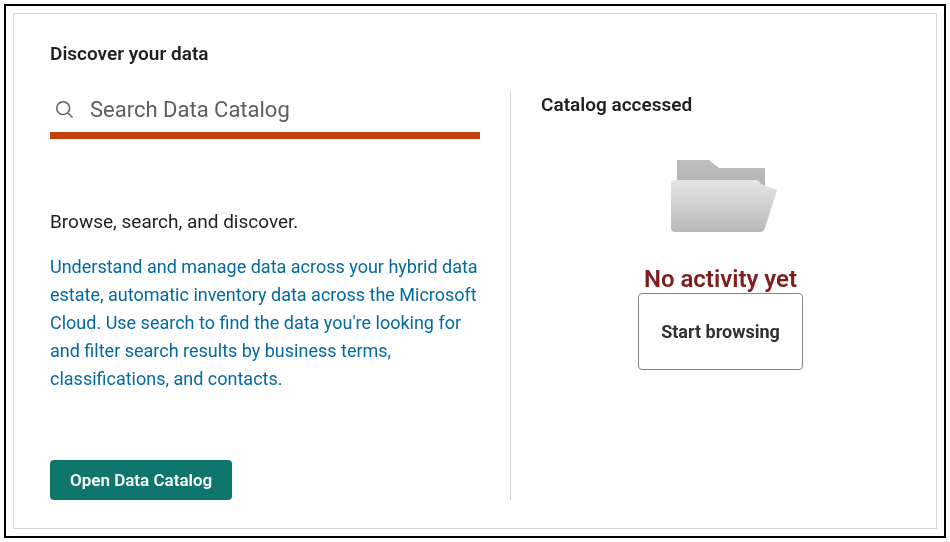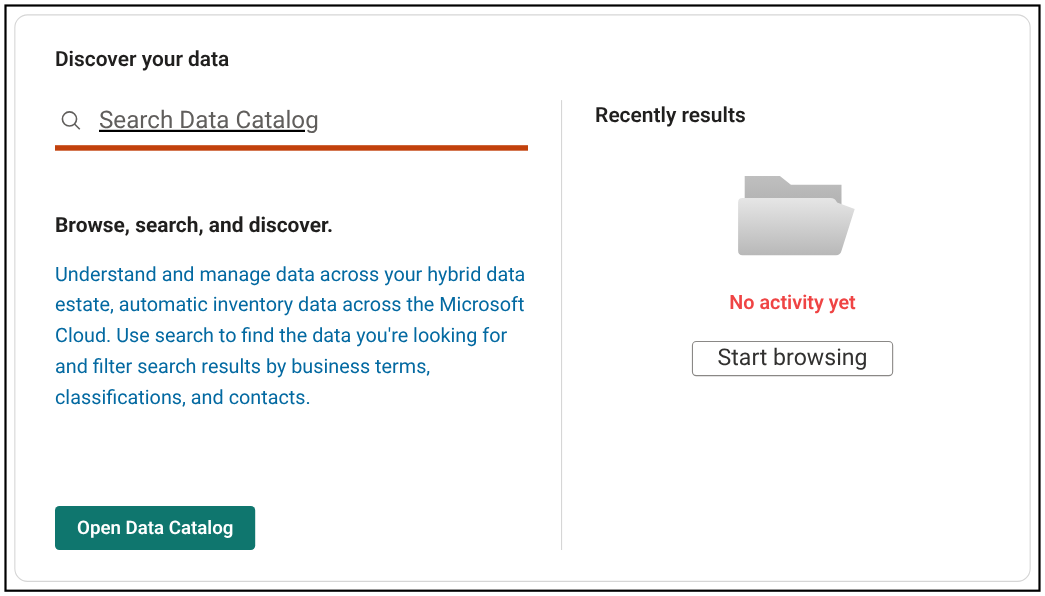--- a/index.html
+++ b/index.html
@@ -22,7 +22,7 @@
     }
     .card {
       border: 1px solid #d6d6d6;
-      border-radius: 12px;
+      border-radius: 0;
       width: 100%;
       height: 100%;
       padding: 28px 36px 28px 36px;

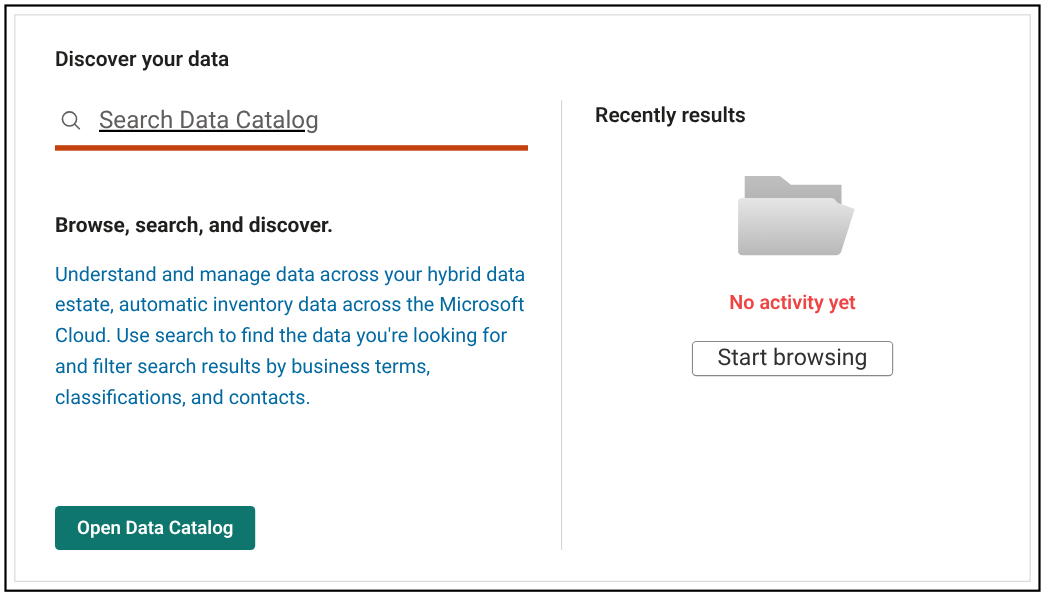--- a/index.html
+++ b/index.html
@@ -59,10 +59,9 @@
     .search-row {
       display: flex;
       align-items: center;
-      border-bottom: 5px solid #c2410c;
+      border-bottom: 7px solid #c2410c;
       padding: 6px 4px 10px 4px;
-      margin-bottom: 56px;
-      text-decoration: underline;
+      margin-bottom: 71px;
     }
     .search-icon {
       width: 22px;

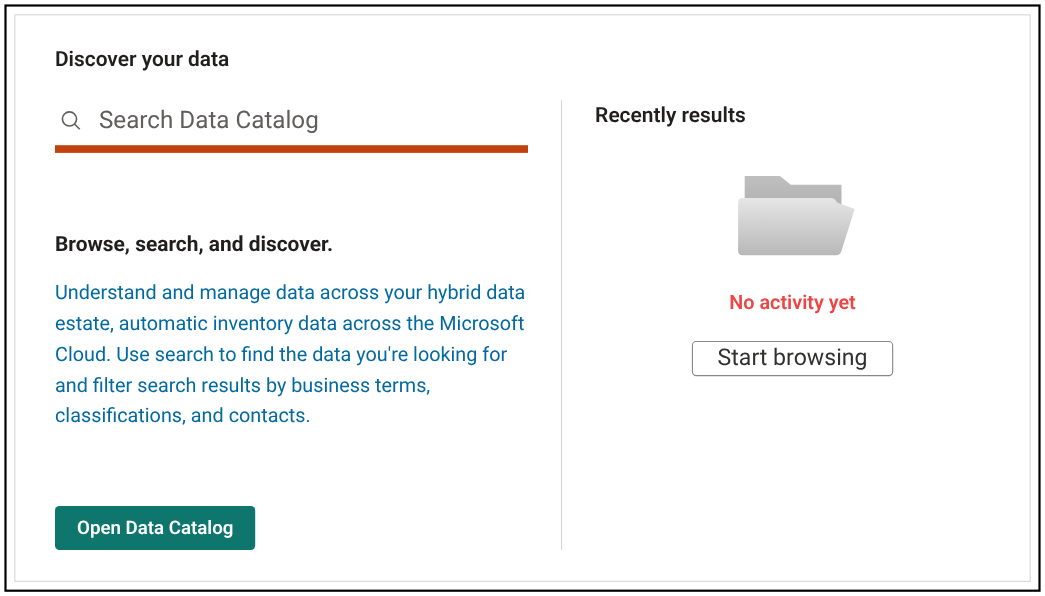--- a/index.html
+++ b/index.html
@@ -167,7 +167,7 @@
       <div class="divider"></div>
 
       <div class="right-col">
-        <div class="right-title">Recently results</div>
+        <div class="right-title">Catalog accessed</div>
 
         <div class="empty-state">
           <svg class="folder-icon" viewBox="0 0 120 95">

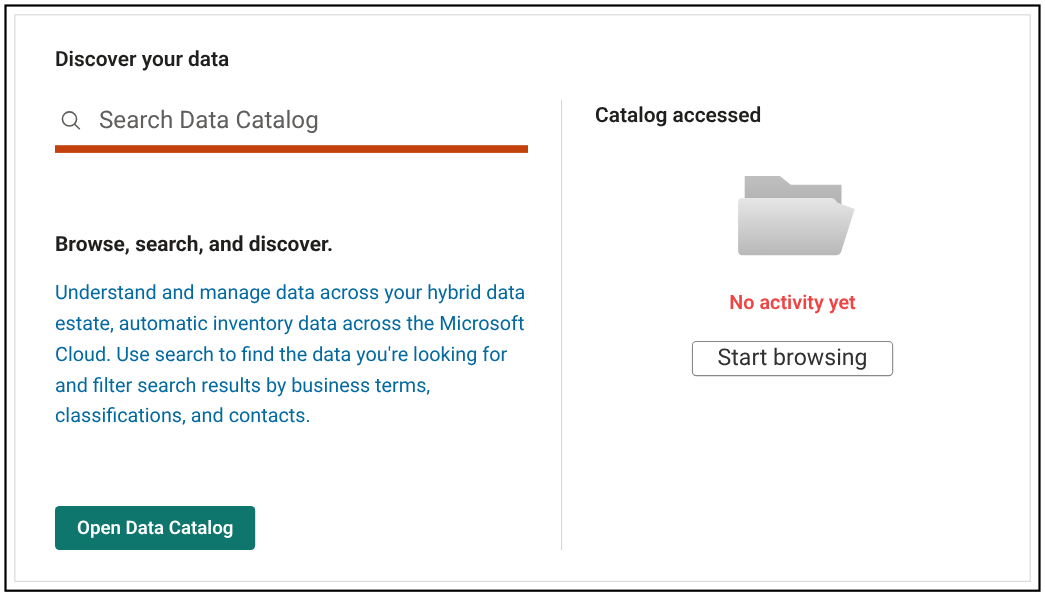--- a/index.html
+++ b/index.html
@@ -84,7 +84,7 @@
     }
     .subheading {
       font-size: 19px;
-      font-weight: 700;
+      font-weight: 400;
       color: #201f1e;
       margin-bottom: 20px;
     }

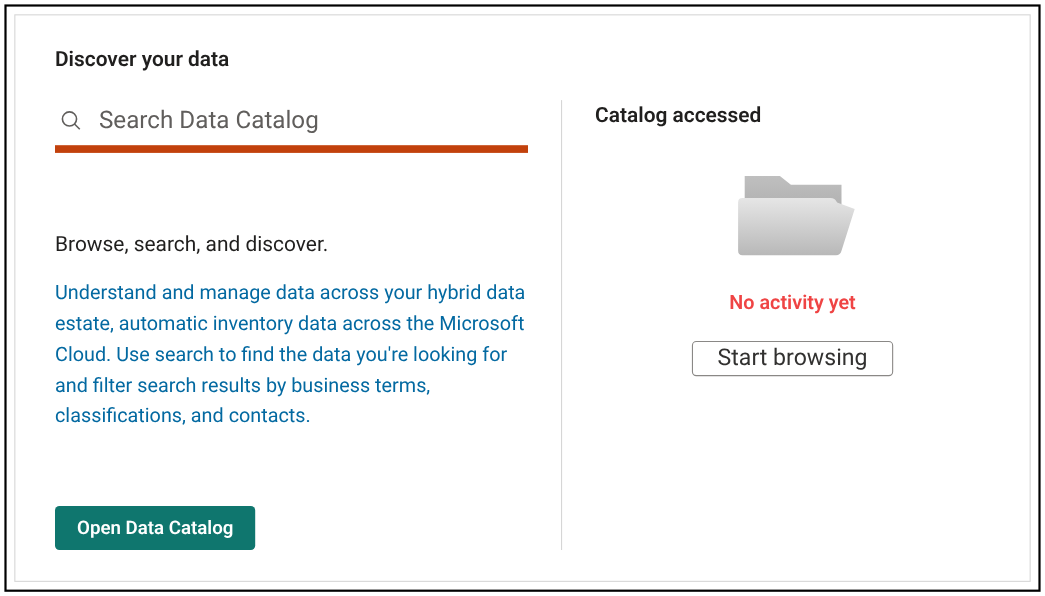--- a/index.html
+++ b/index.html
@@ -125,10 +125,9 @@
       margin-bottom: 24px;
     }
     .empty-text {
-      font-size: 18px;
+      font-size: 24px;
       font-weight: 600;
-      color: #ef4444;
-      margin-bottom: 24px;
+      color: #7f1d1d;
     }
     .secondary-btn {
       background: #fff;

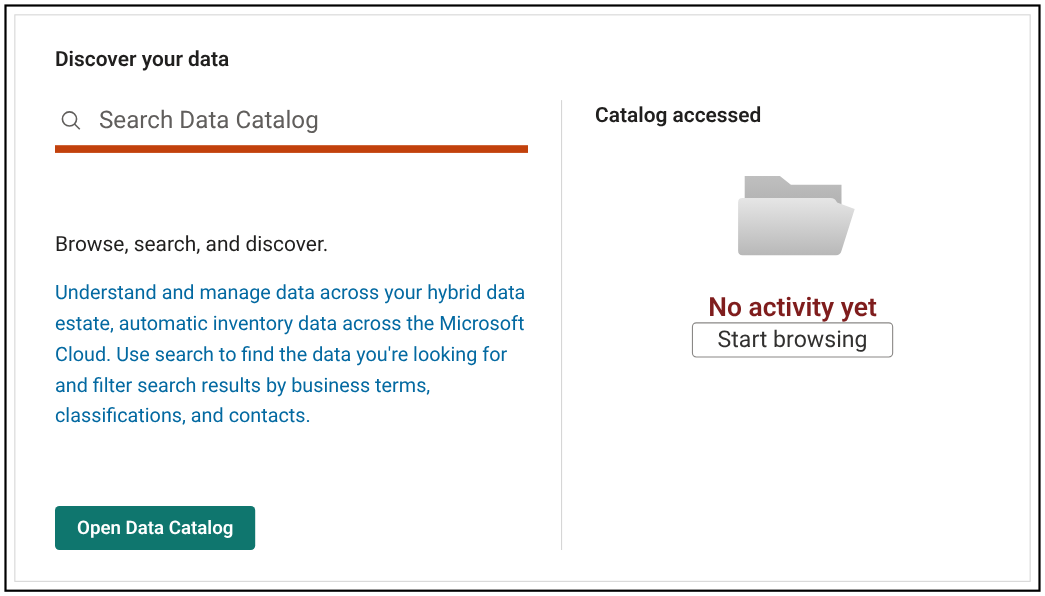--- a/index.html
+++ b/index.html
@@ -134,10 +134,11 @@
       color: #323130;
       border: 1px solid #8a8886;
       border-radius: 4px;
-      padding: 3px 22px;
-      font-size: 21px;
+      padding: 27px 22px;
+      font-size: 18px;
       cursor: pointer;
       font-family: inherit;
+      font-weight: bold;
     }
   </style>
 </head>

